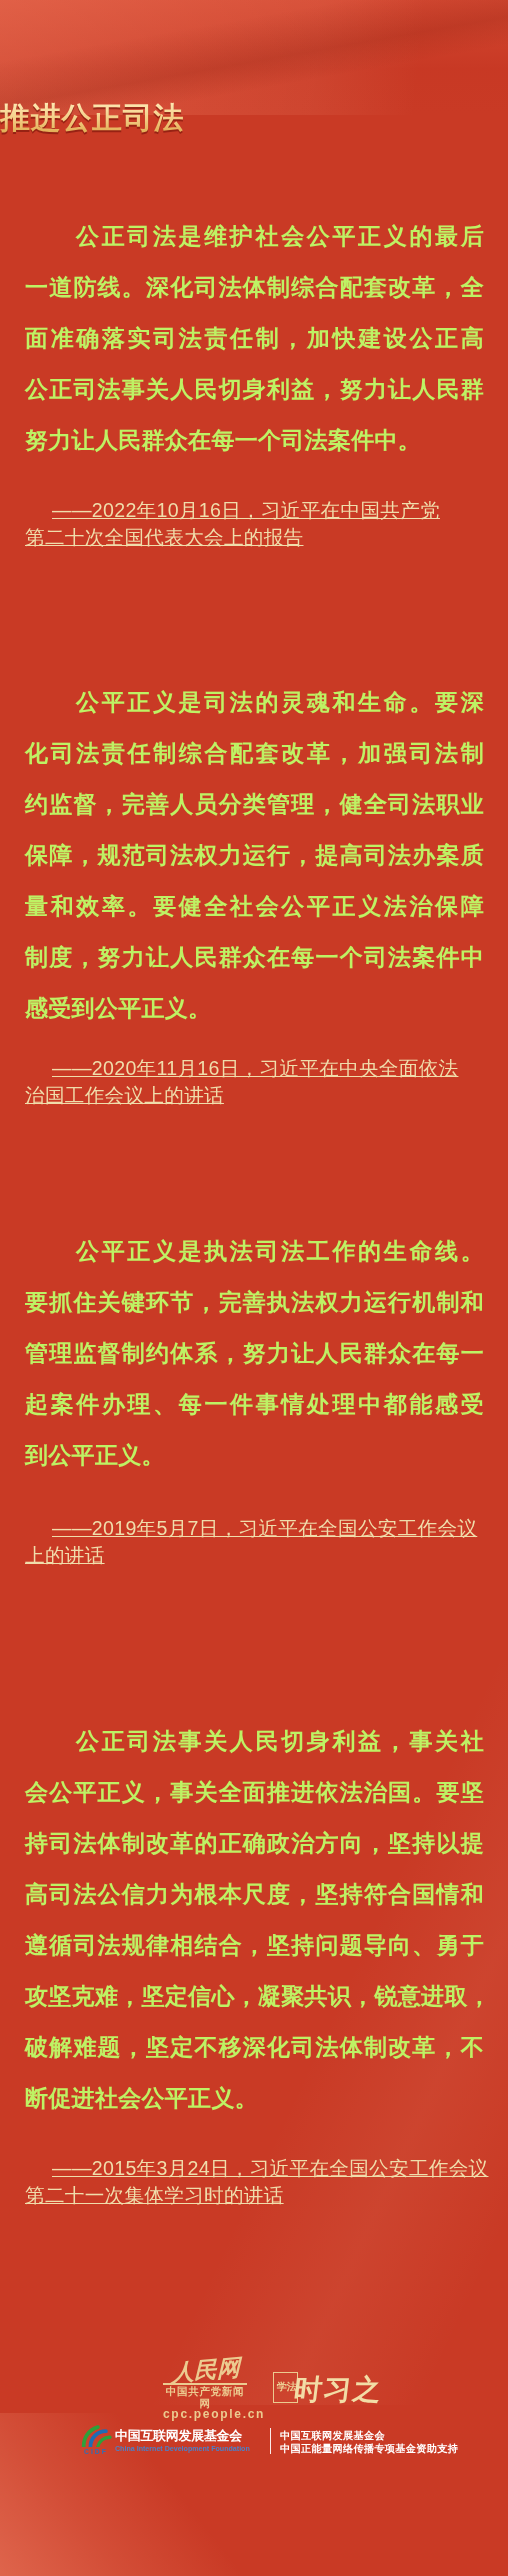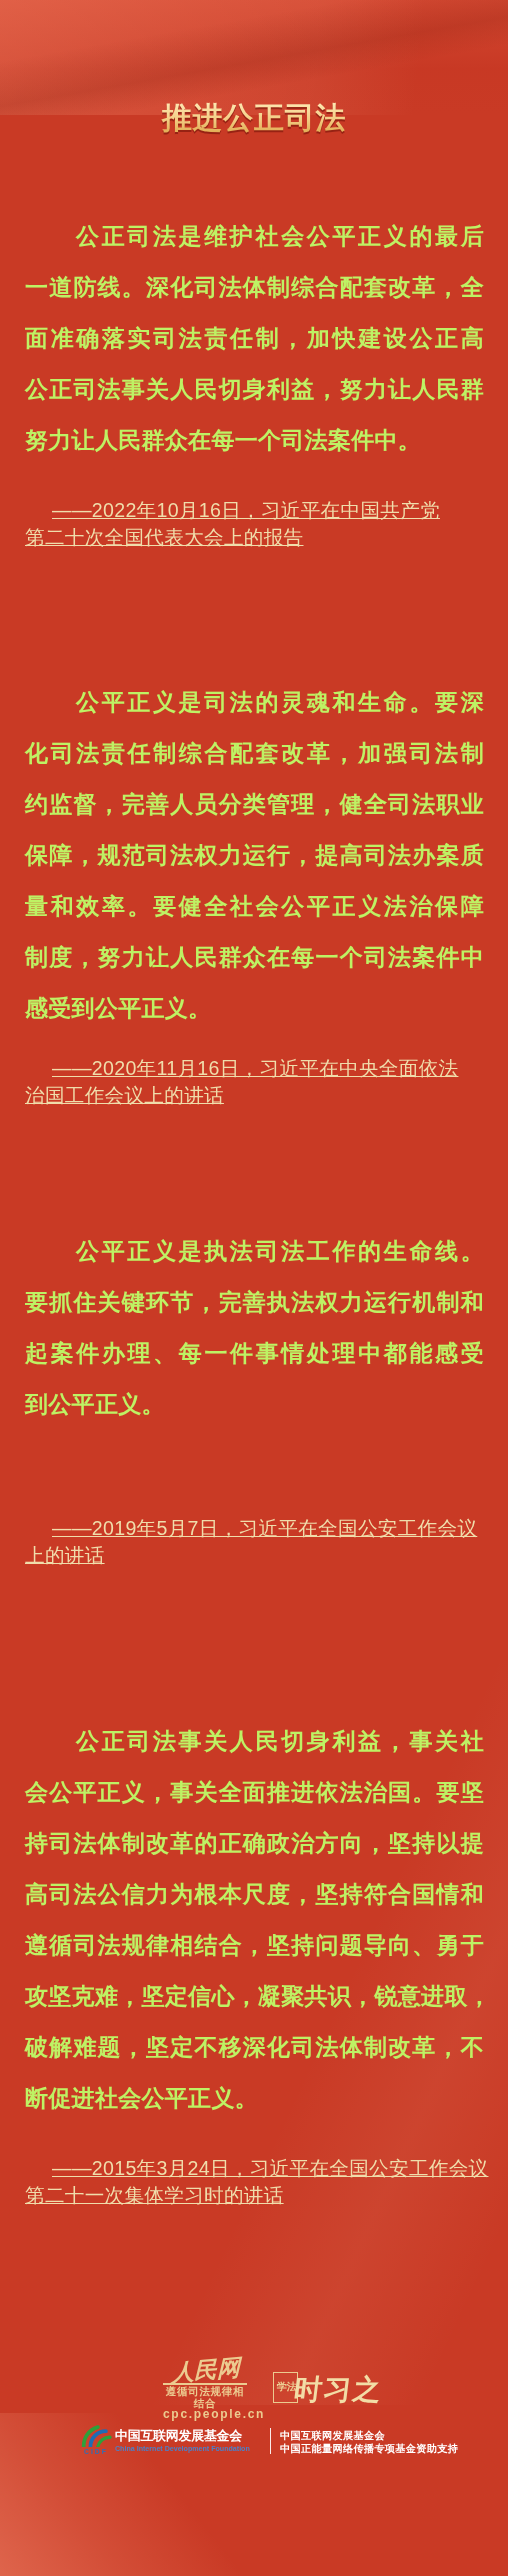--- a/index.html
+++ b/index.html
@@ -25,7 +25,7 @@
     background:linear-gradient(115deg, rgba(255,200,170,0) 58%, rgba(255,200,170,.07) 74%, rgba(255,200,170,0) 90%);
   }
   .title {
-    position:absolute; top:101px; left:0; width:508px; text-align:center;
+    position:absolute; top:101px; left:0; width:508px; 
     font-size:30px; font-weight:bold; letter-spacing:0.7px; line-height:33px;
     color:#efc87e;
     background:linear-gradient(180deg,#fde7b0 8%,#f3cd85 55%,#e2ae55 95%);

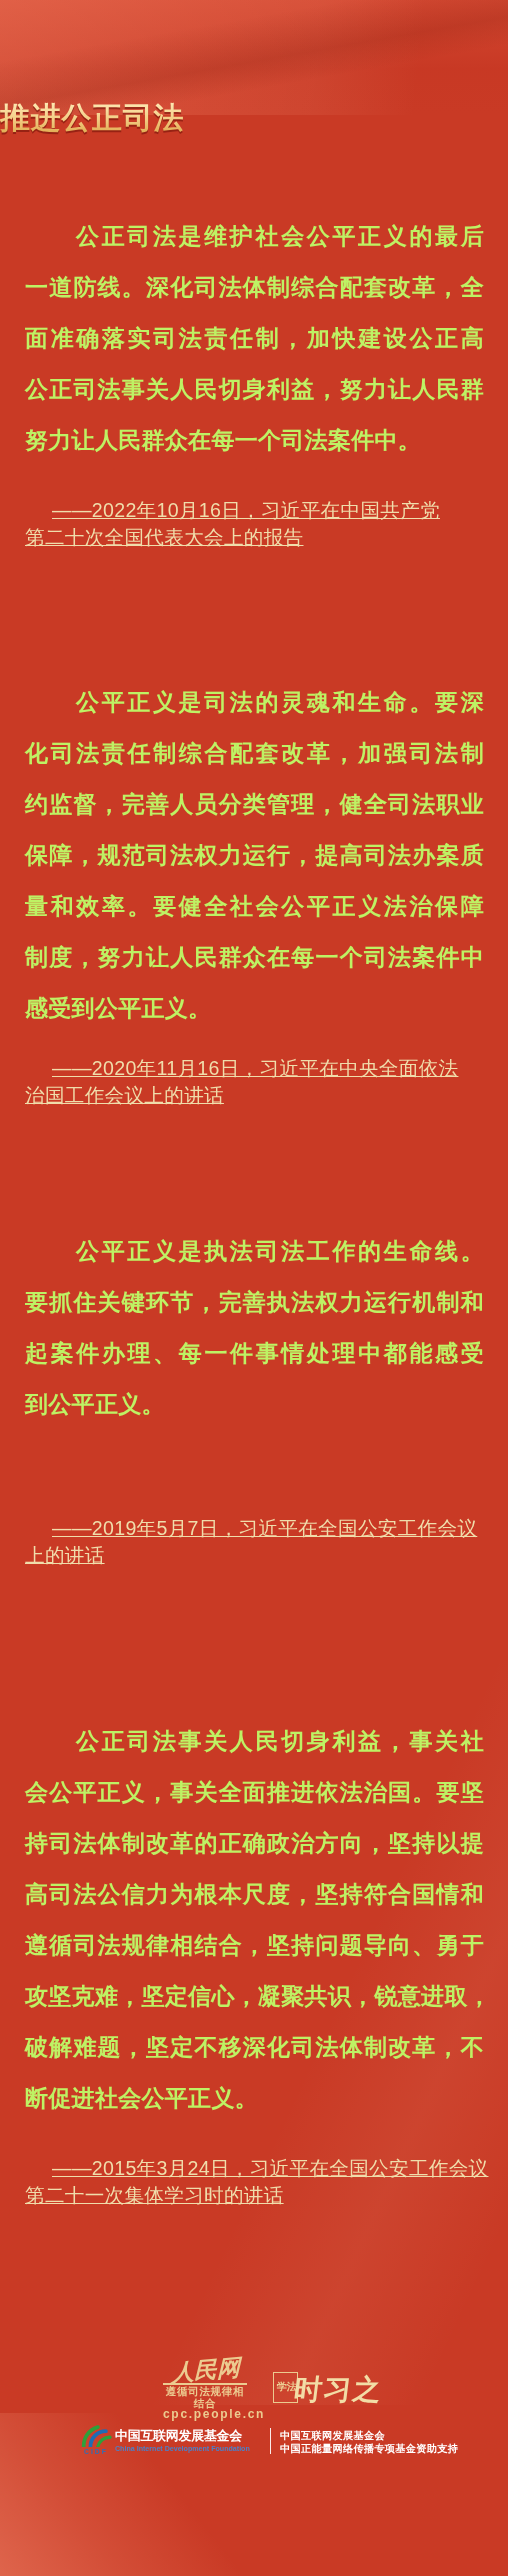--- a/index.html
+++ b/index.html
@@ -122,6 +122,7 @@
   <div class="para p3">
       <div class="line">公平正义是执法司法工作的生命线。</div>
       <div class="line">要抓住关键环节，完善执法权力运行机制和</div>
+      <div class="line">管理监督制约体系，努力让人民群众在每一</div>
       <div class="line">起案件办理、每一件事情处理中都能感受</div>
       <div class="line">到公平正义。</div>
     </div>

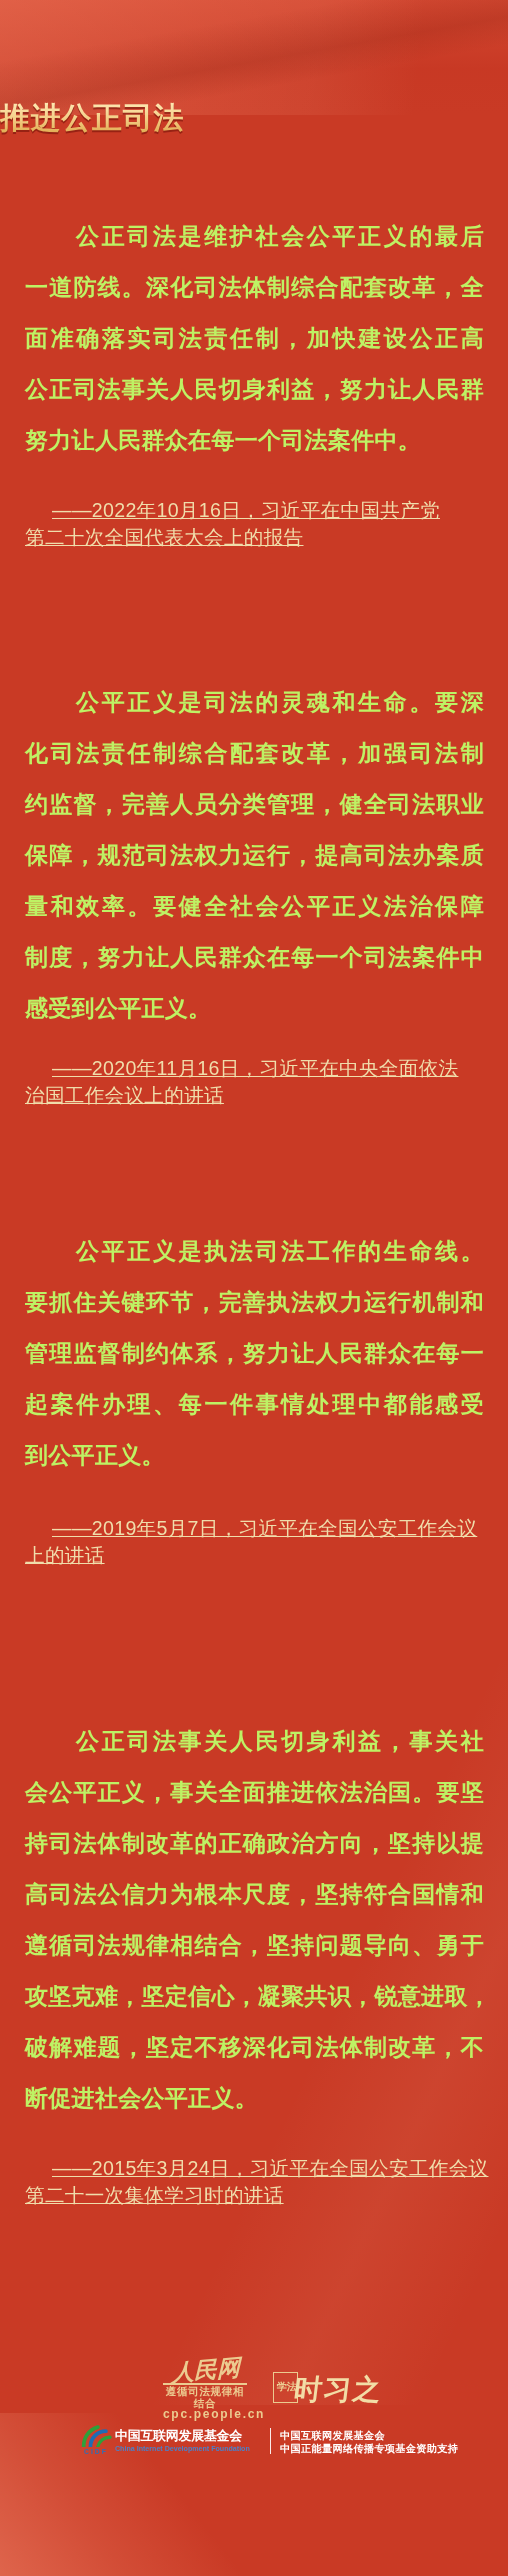--- a/index.html
+++ b/index.html
@@ -149,7 +149,7 @@
   <div class="pn">
     <span class="pn-script">人民网</span>
     <div class="pn-rule"></div>
-    <div class="pn-sub">遵循司法规律相结合</div>
+    <div class="pn-sub">中国共产党新闻网</div>
     <div class="pn-url">cpc.people.cn</div>
   </div>
 

